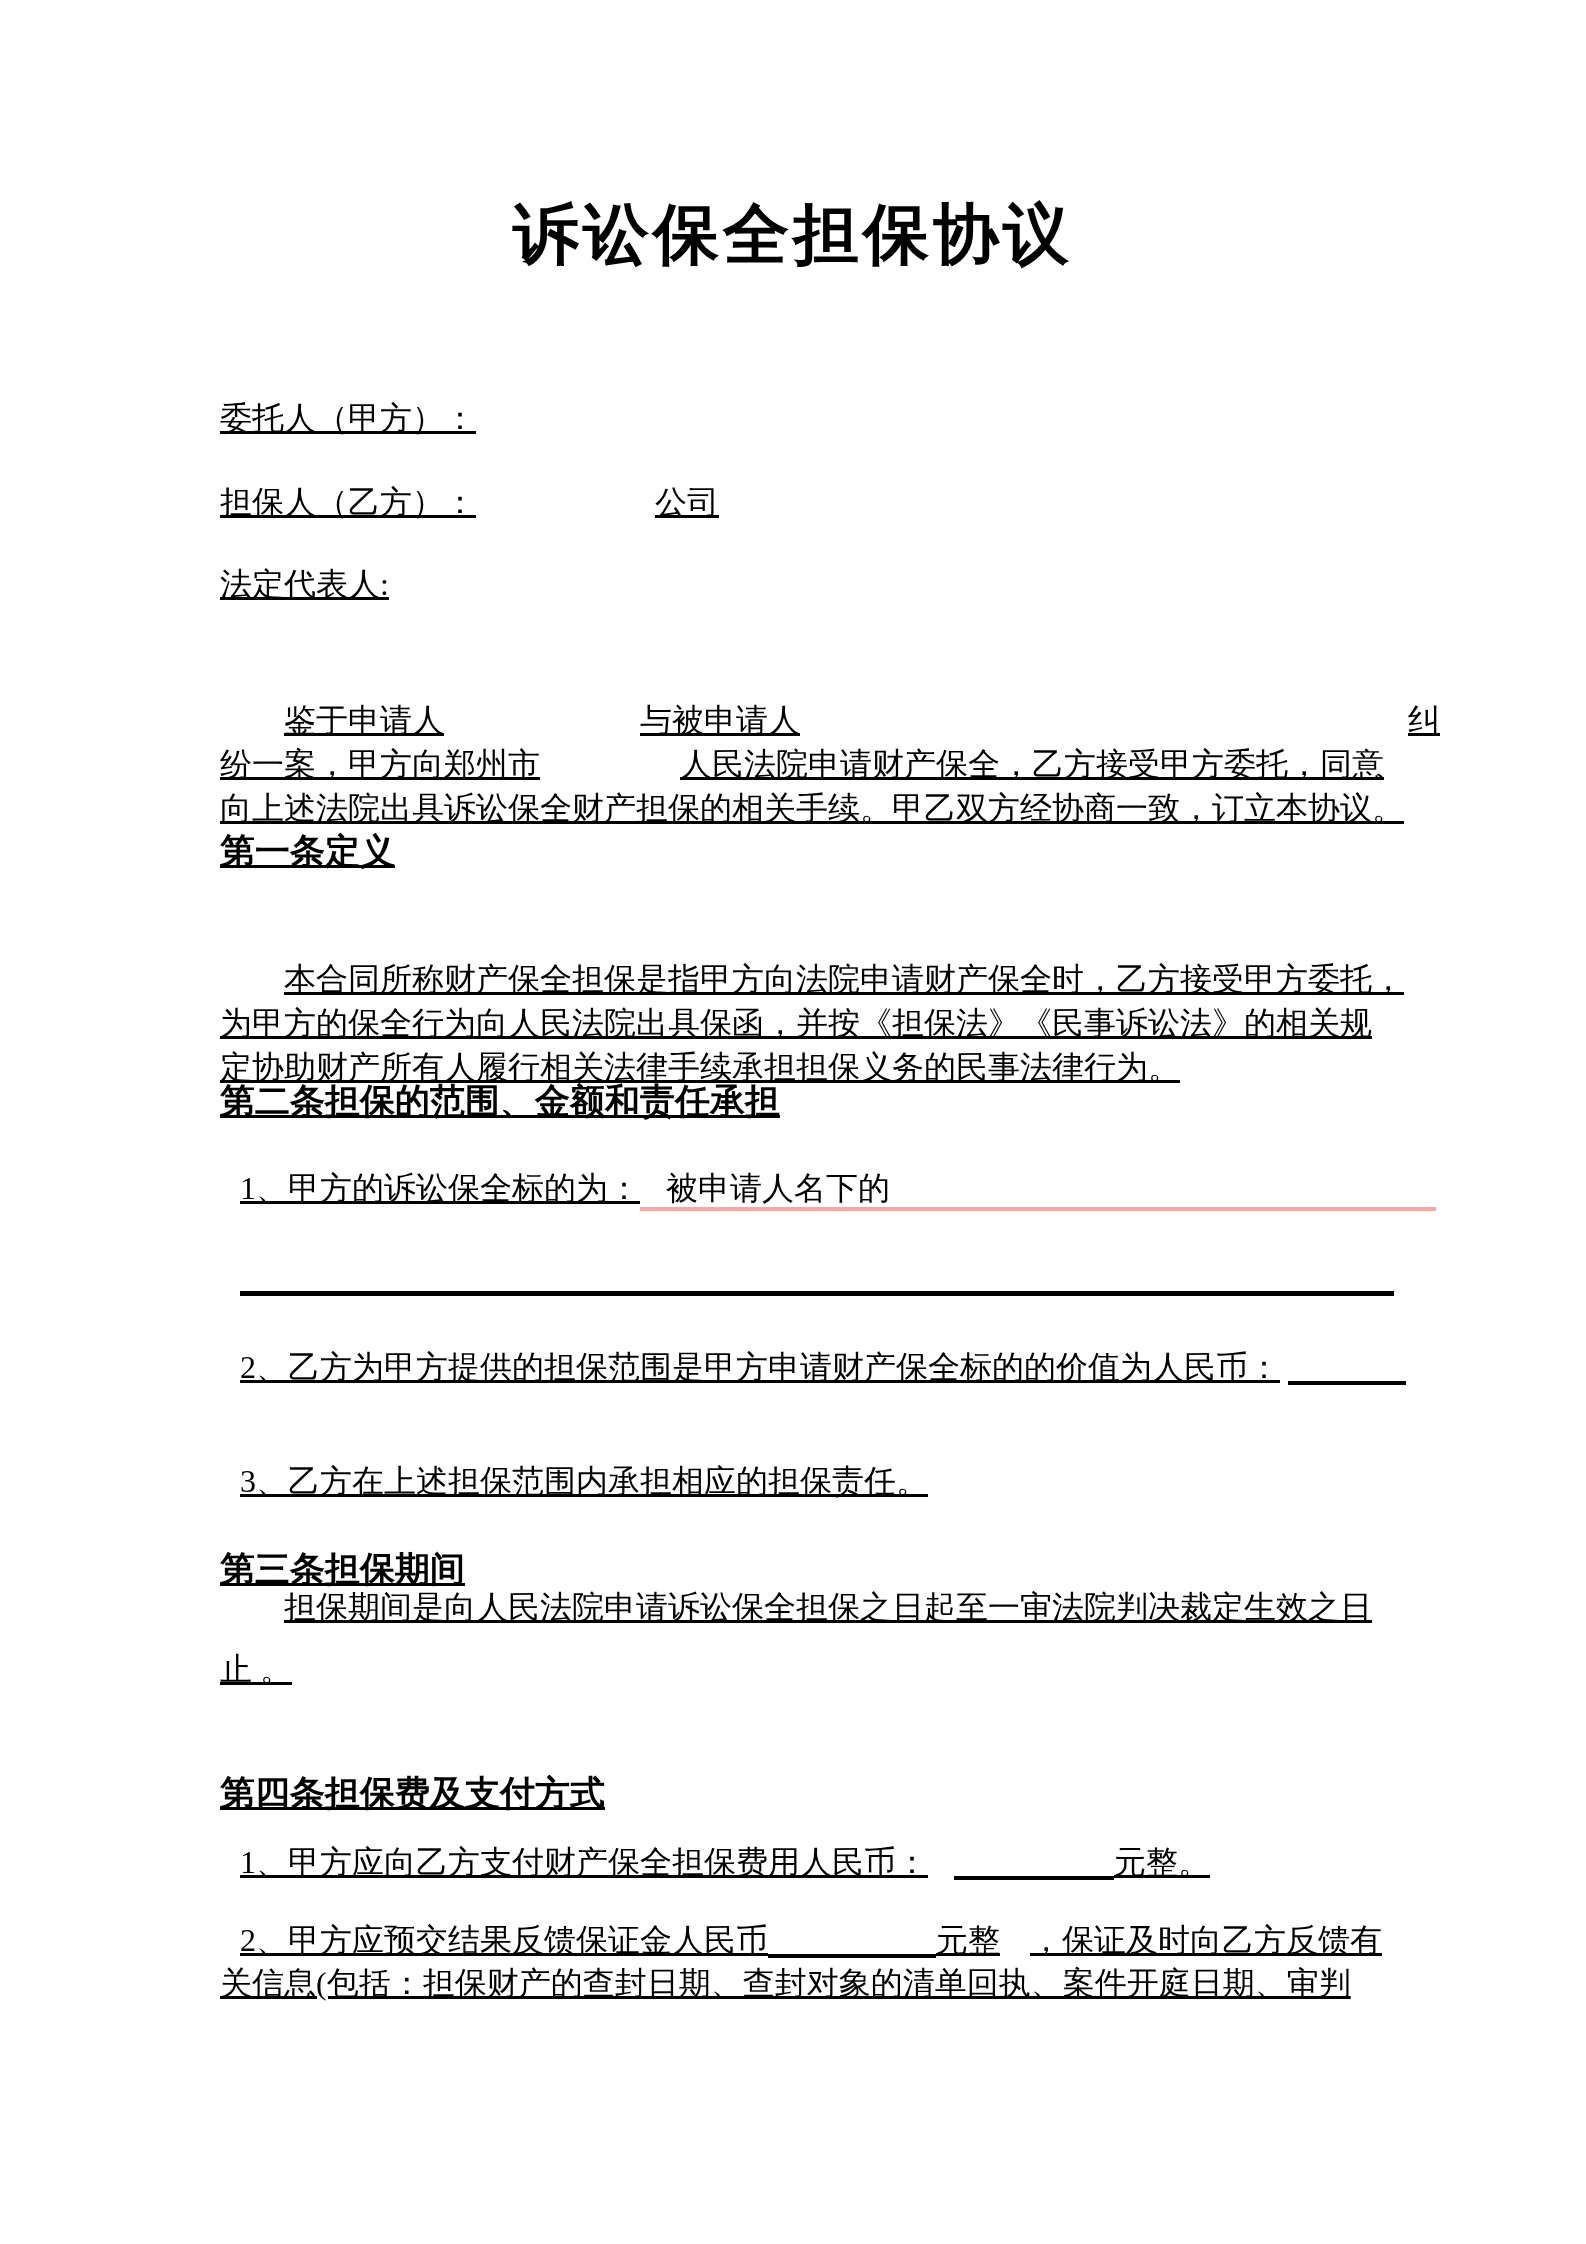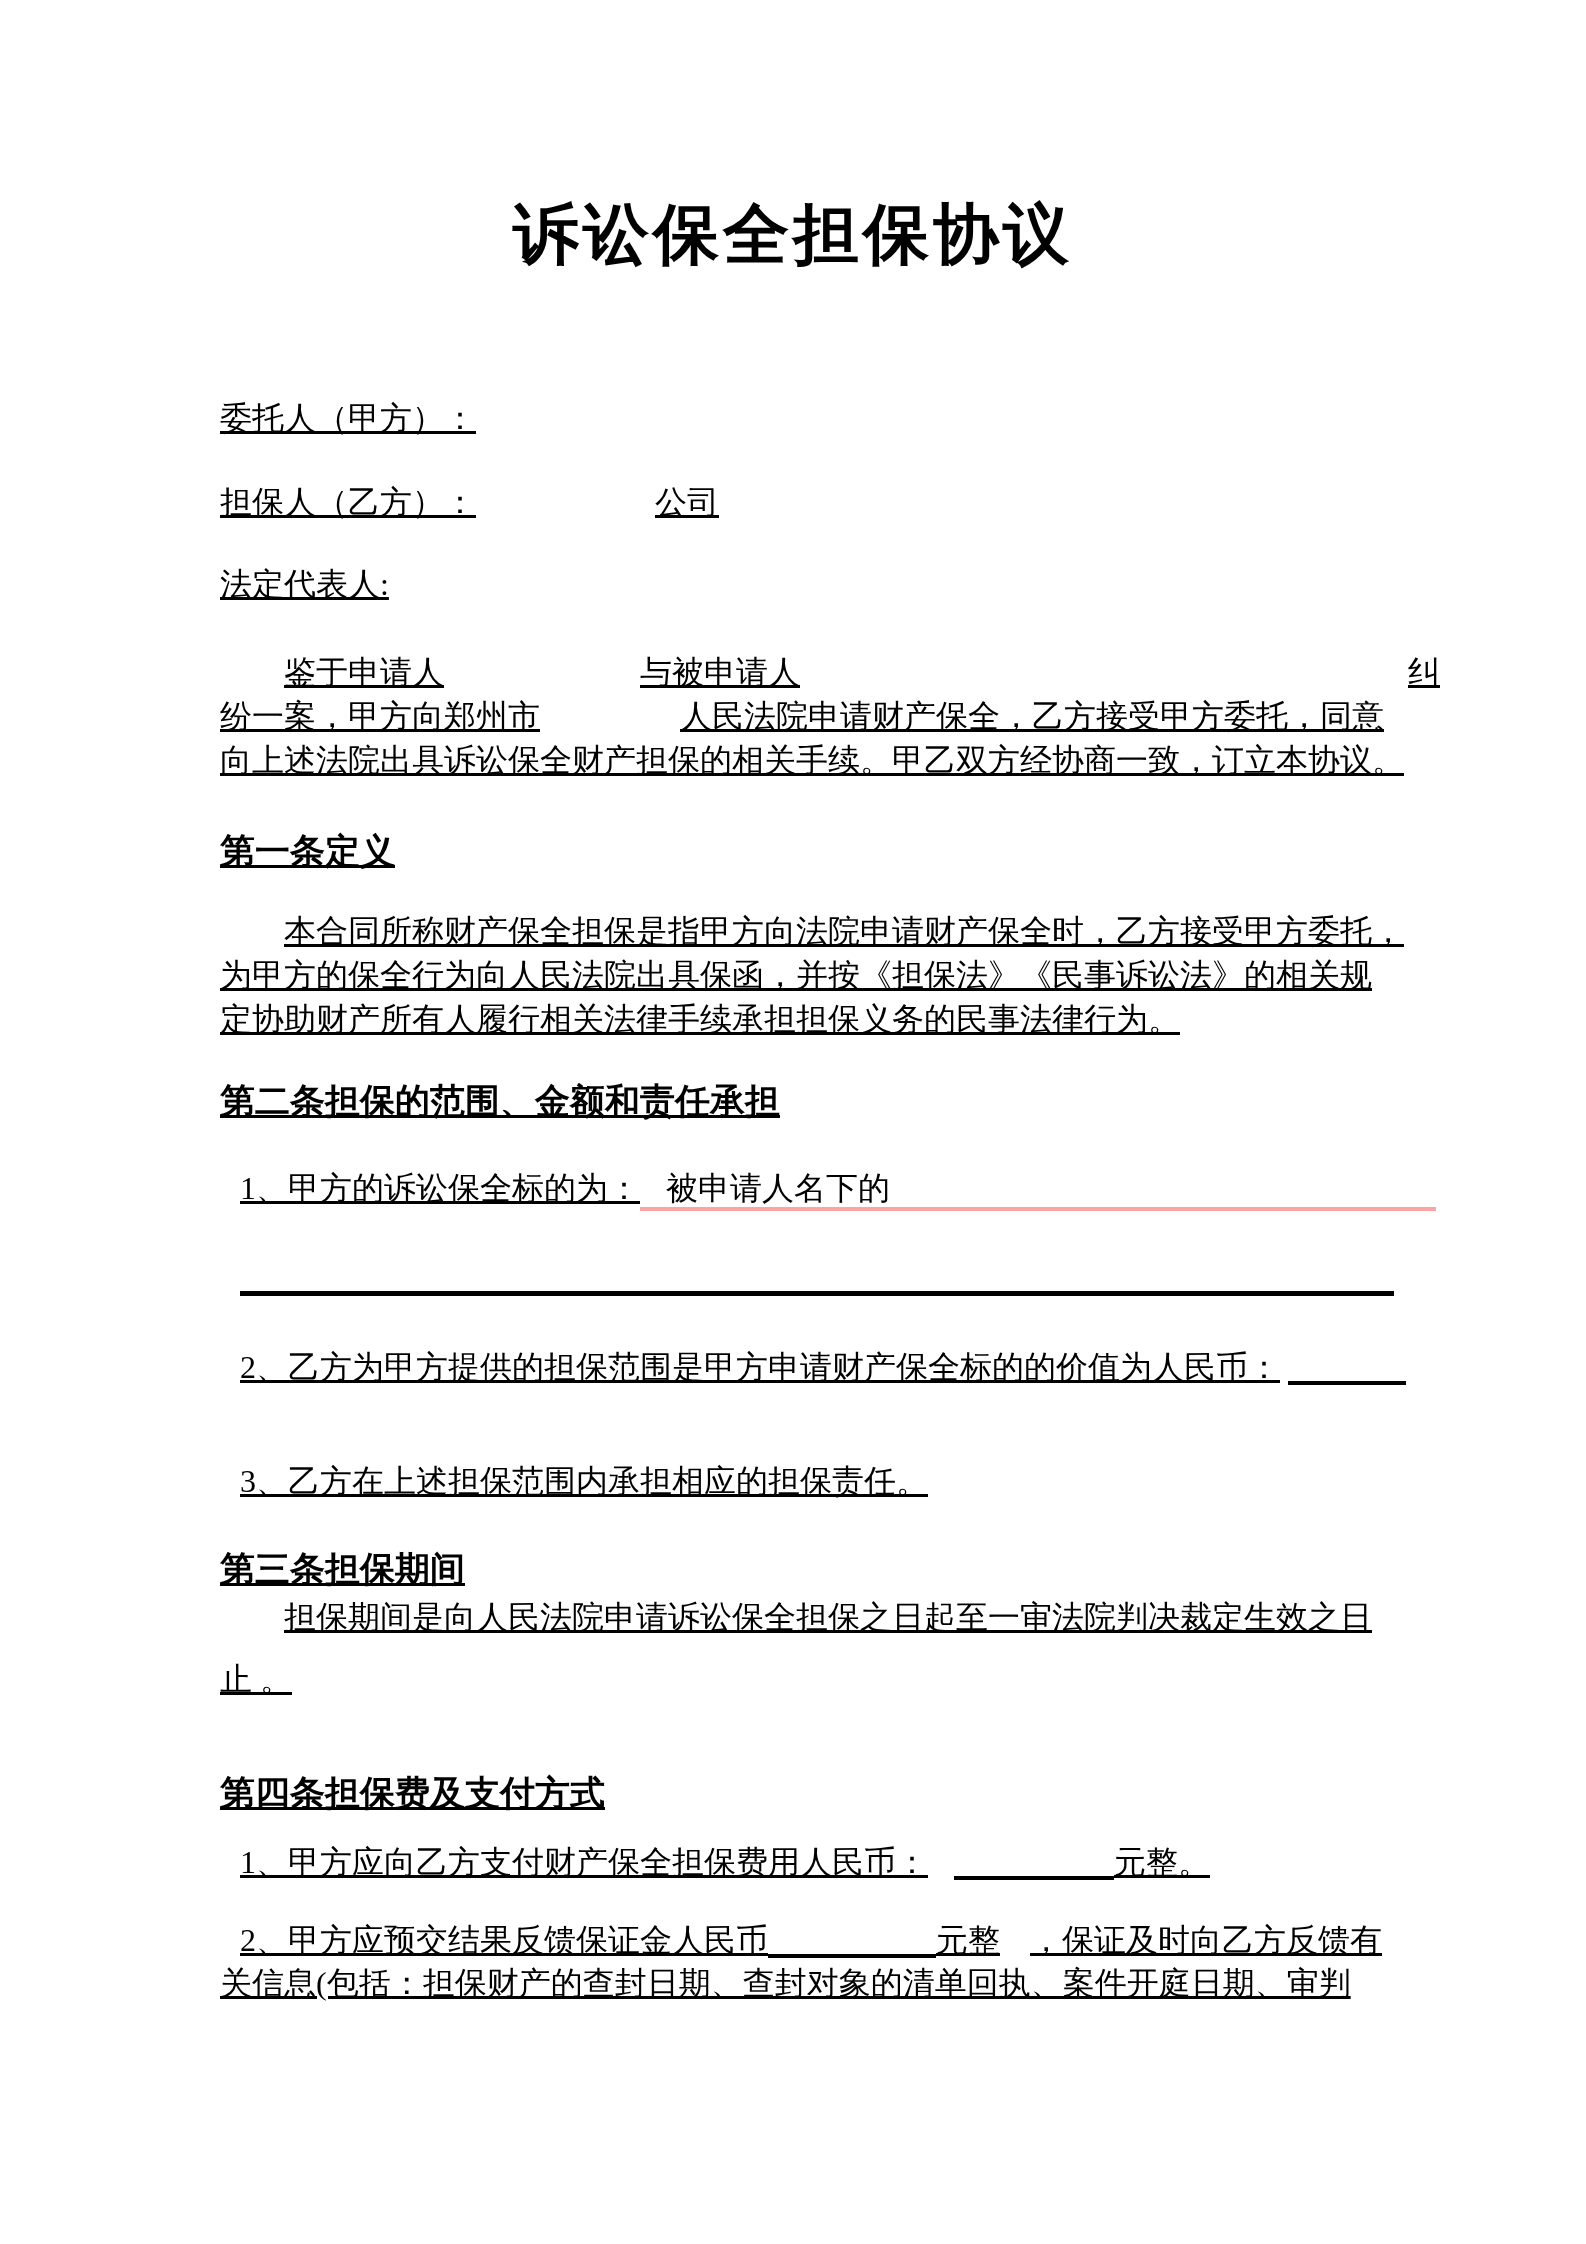--- a/index.html
+++ b/index.html
@@ -21,7 +21,7 @@
     font-size:32px;line-height:44px;white-space:nowrap;text-decoration:underline;
   }
   .heading{font-weight:bold;font-size:35px;}
-  .indent1{padding-left:64px;}
+  .indent1{padding-left:64px;margin-top:48px;}
   .itemindent{padding-left:20px;}
   .gap{display:inline-block;}
   .blank{

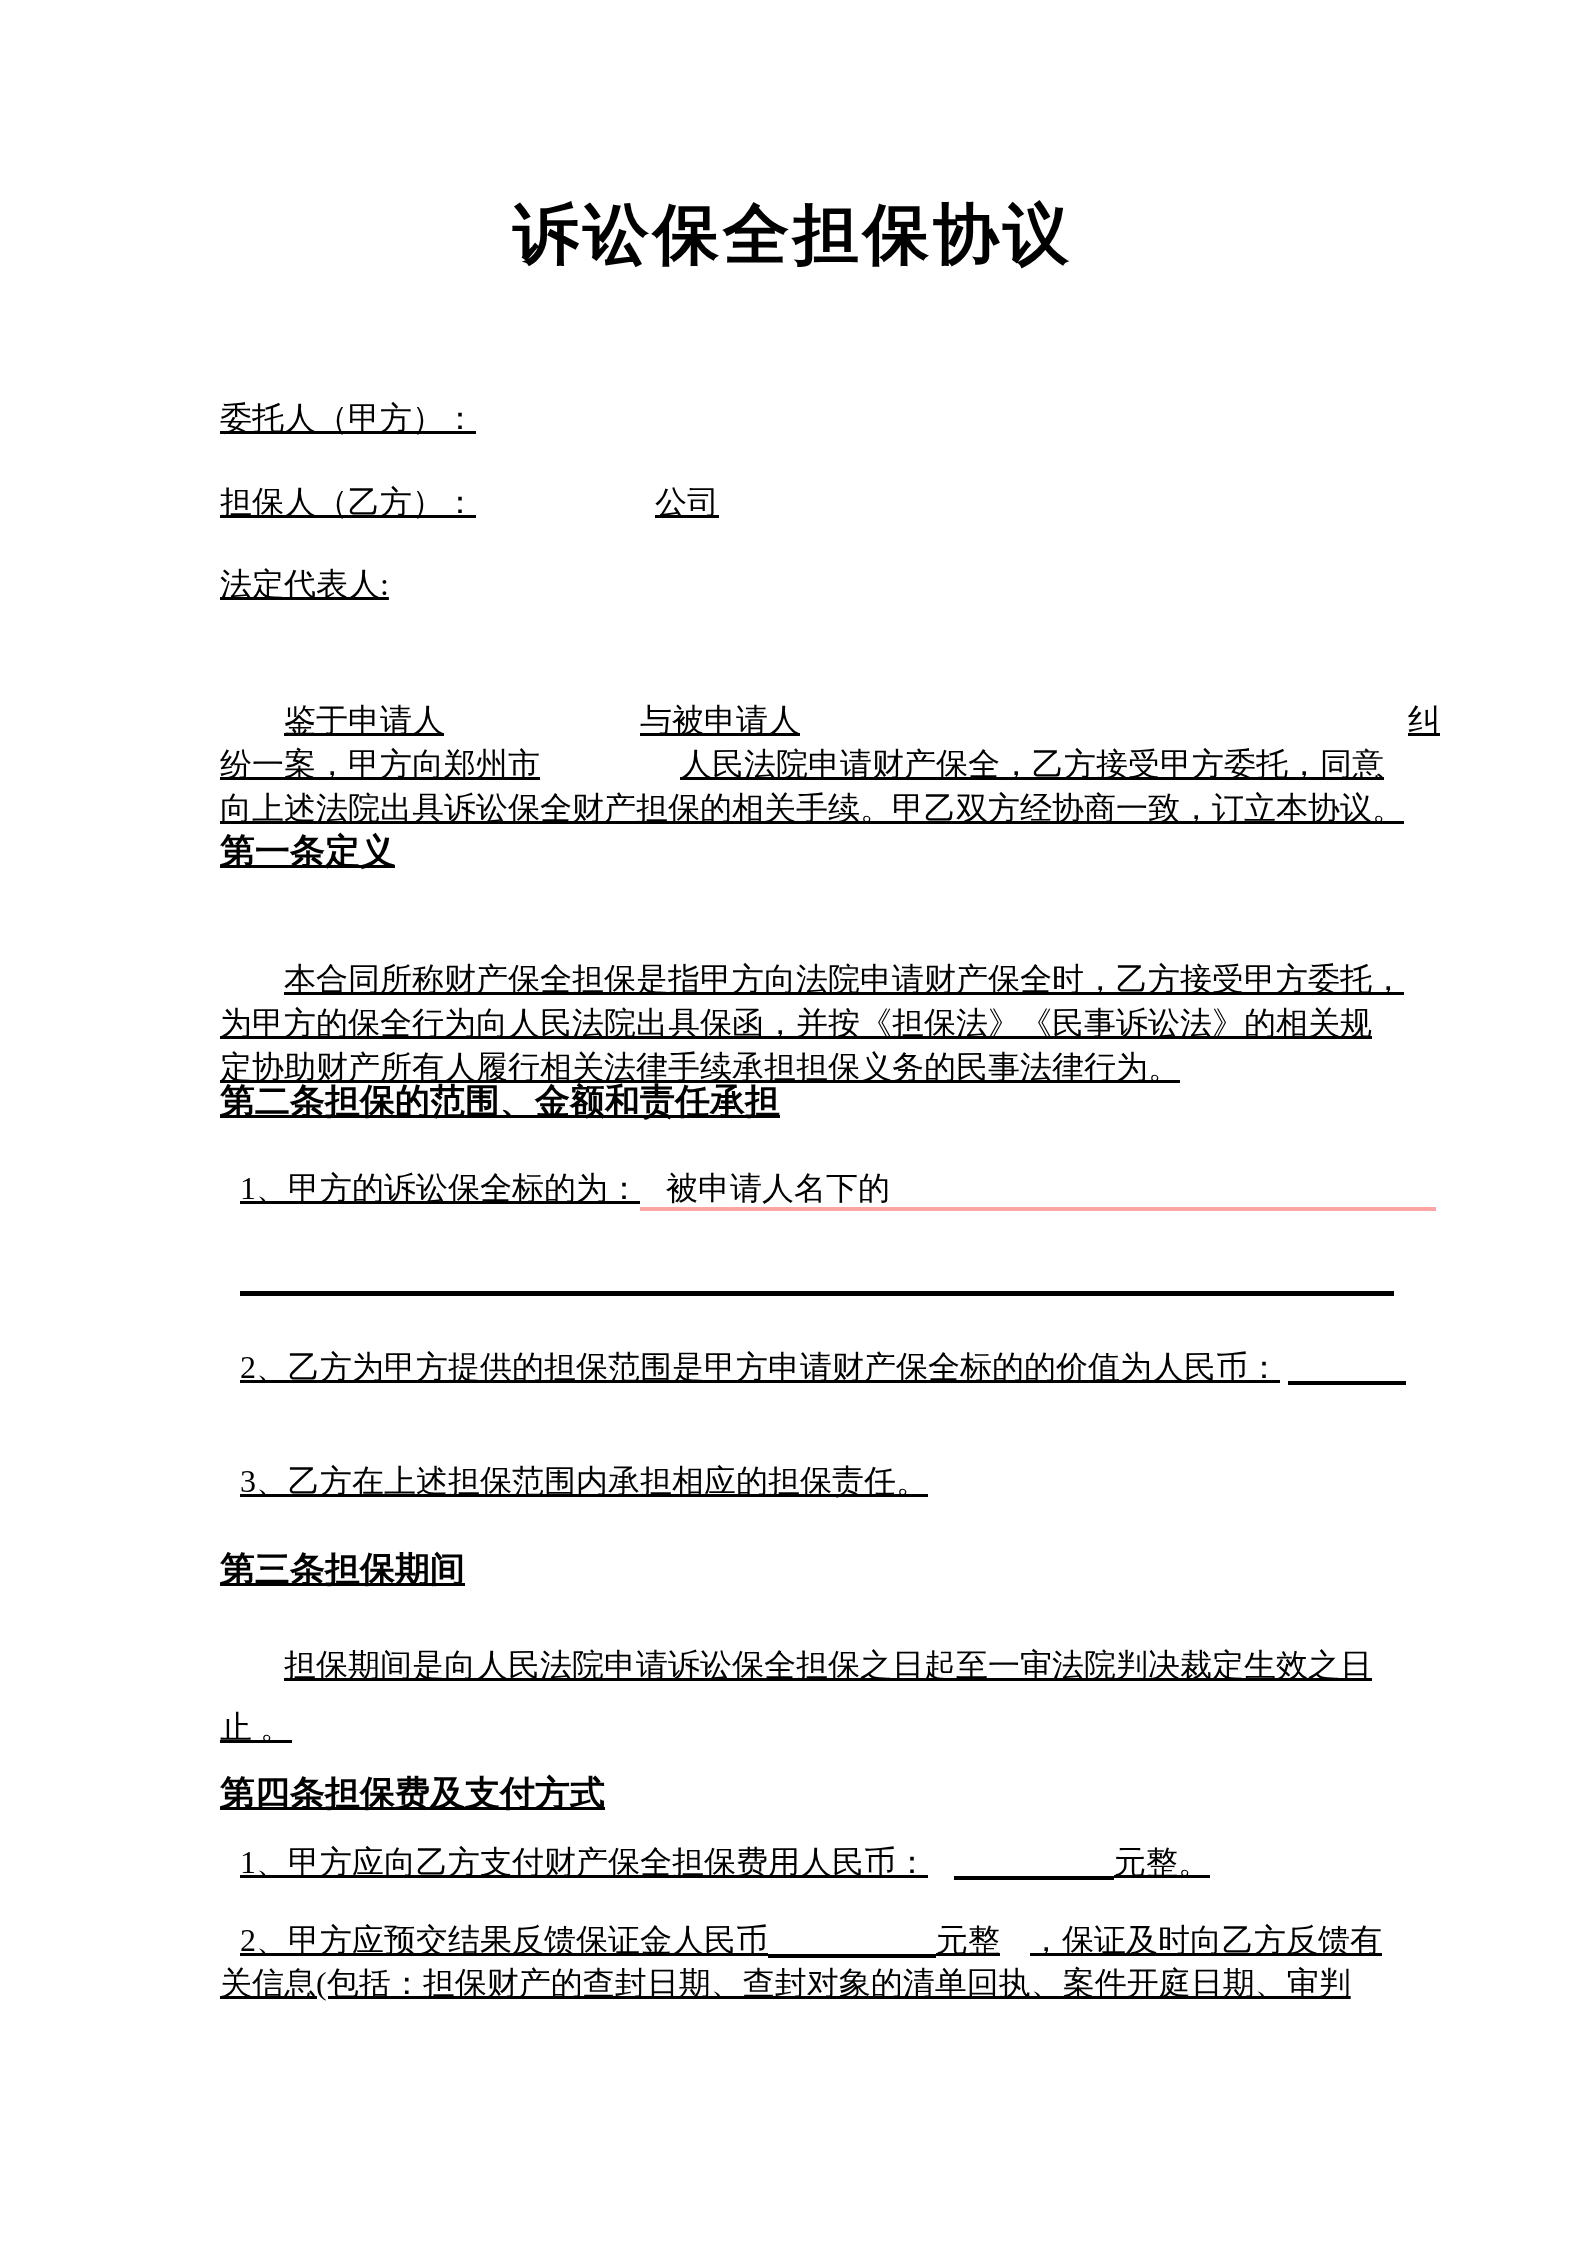--- a/index.html
+++ b/index.html
@@ -89,7 +89,7 @@
 
   <div class="line heading" style="top:1548px;">第三条担保期间</div>
 
-  <div class="line" style="top:1586px;line-height:62px;">
+  <div class="line" style="top:1528px;line-height:62px;">
     <div class="indent1">担保期间是向人民法院申请诉讼保全担保之日起至一审法院判决裁定生效之日</div>
     <div>止 。</div>
   </div>

